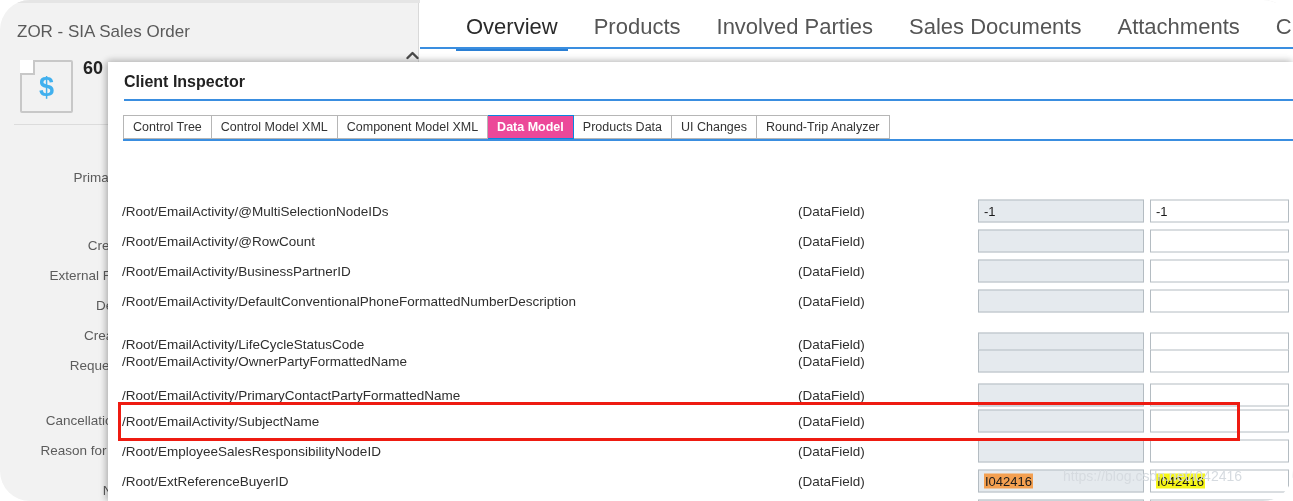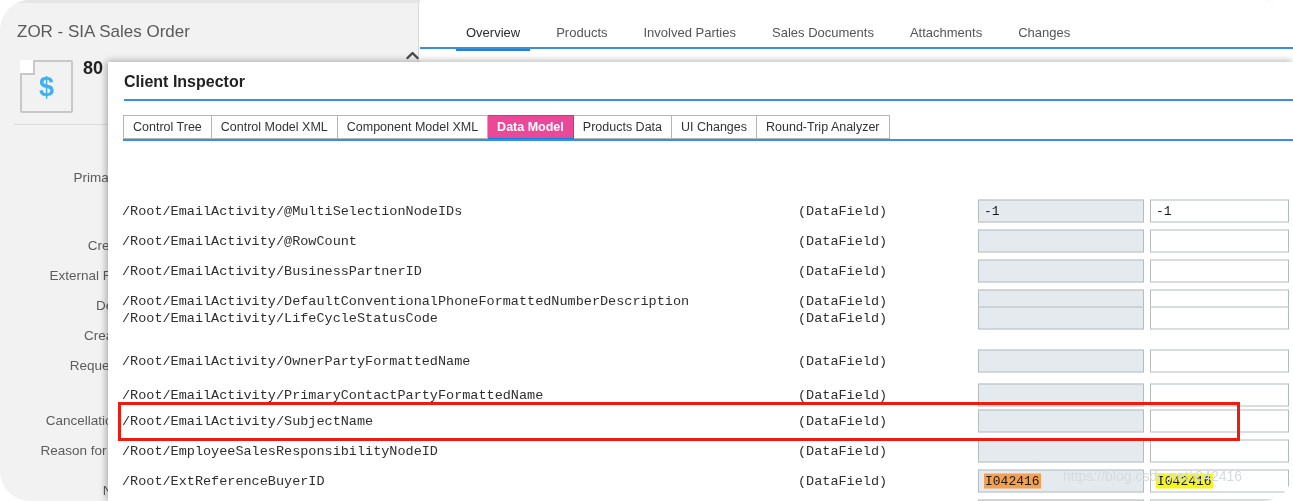--- a/index.html
+++ b/index.html
@@ -108,7 +108,7 @@
   .nav-tab {
     position: relative;
     padding: 0 18px 11px 18px;
-    font-size: 13px;
+    font-size: 22px;
     color: #555555;
     white-space: nowrap;
     cursor: pointer;

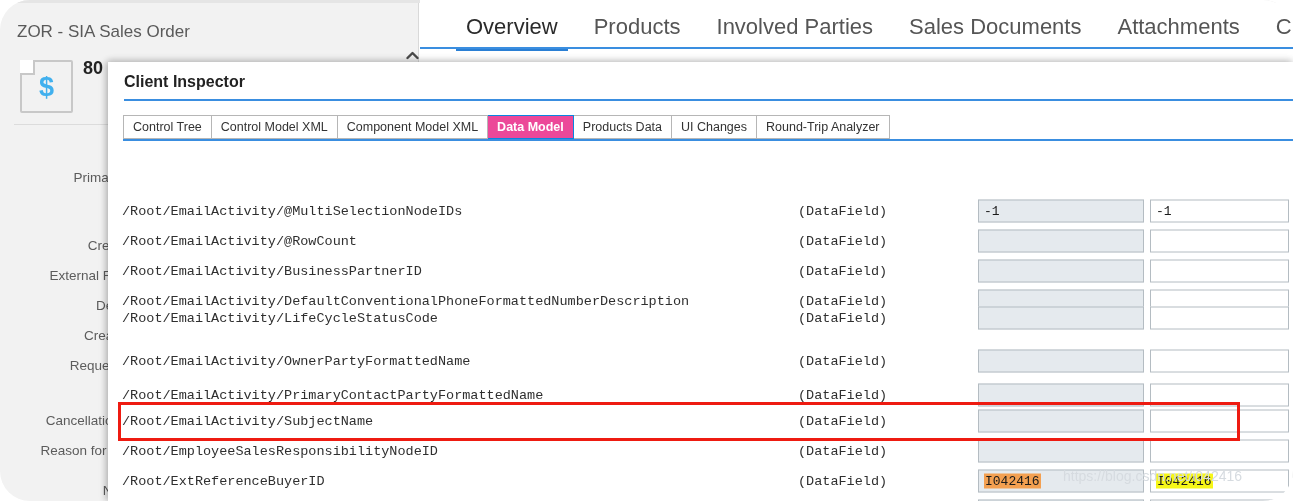--- a/index.html
+++ b/index.html
@@ -280,7 +280,7 @@
   <div class="doc-icon">
     <span>$</span>
   </div>
-  <div class="obj-number">80</div>
+  <div class="obj-number">60</div>
   <div class="bg-divider"></div>
 
   <div id="bg-labels">

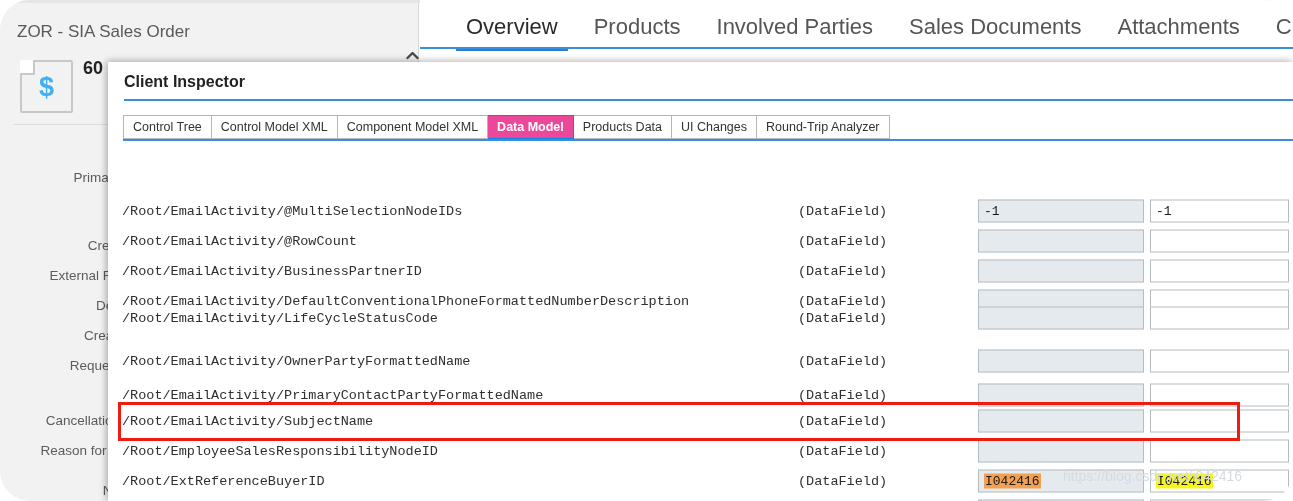--- a/index.html
+++ b/index.html
@@ -196,7 +196,6 @@
     left: 0;
     width: 1057px;
     height: 30px;
-    font-family: Liberation Mono, monospace;
   }
   .dm-path {
     position: absolute;

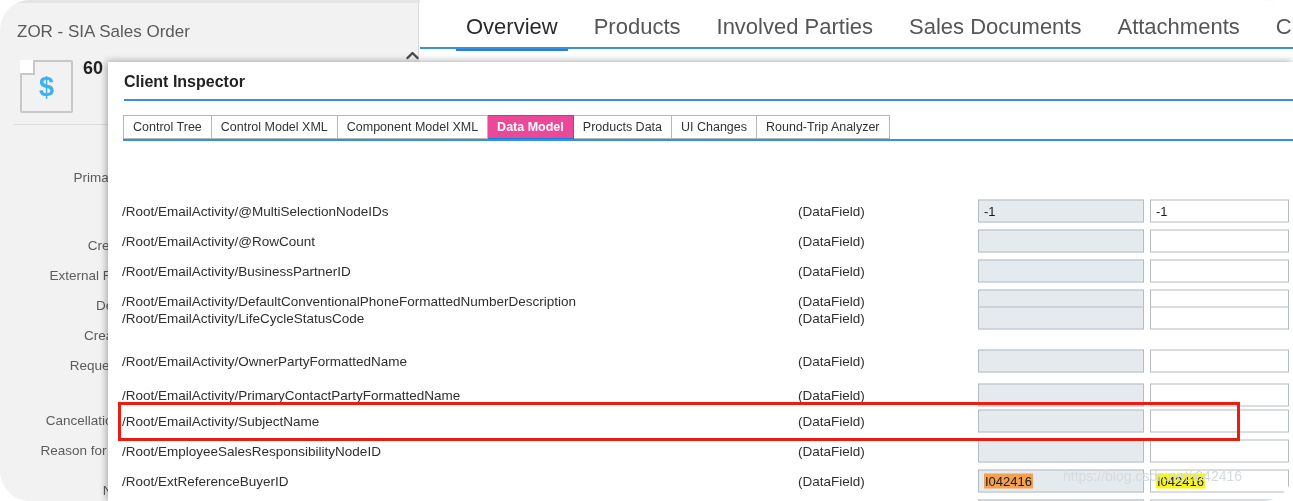--- a/index.html
+++ b/index.html
@@ -345,7 +345,7 @@
           <div class="dm-input readonly"></div>
           <div class="dm-input editable"></div>
         </div>
-        <div class="dm-row" style="top: 162px; padding-left: 24px;">
+        <div class="dm-row" style="top: 188px; padding-left: 24px;">
           <div class="dm-path">/Root/EmailActivity/LifeCycleStatusCode</div>
           <div class="dm-type">(DataField)</div>
           <div class="dm-input readonly"></div>

